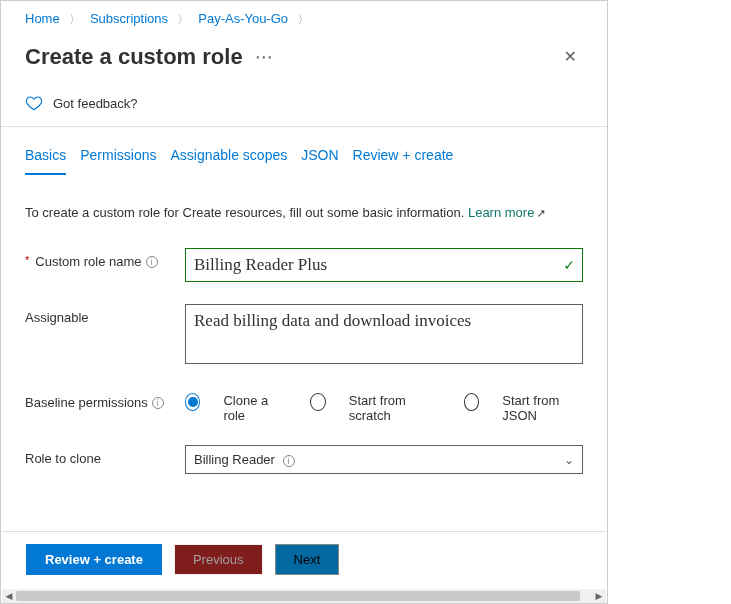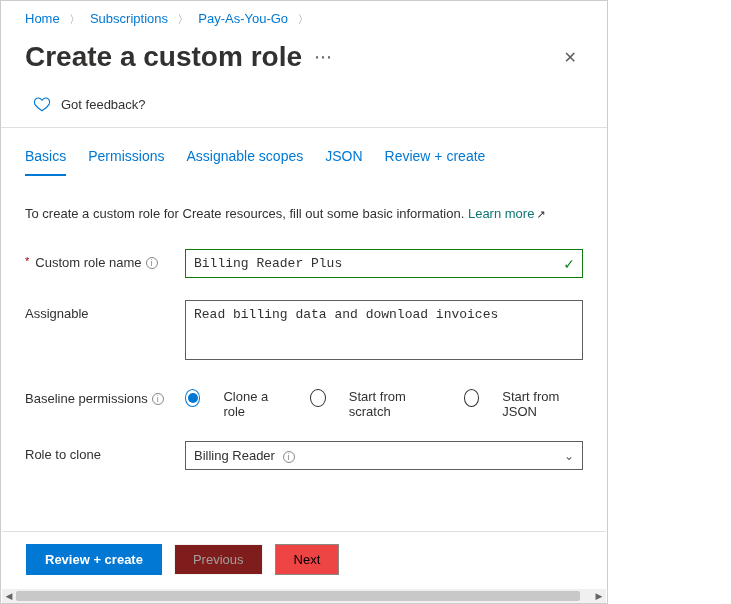--- a/index.html
+++ b/index.html
@@ -43,7 +43,7 @@
     padding: 8px 24px 16px 24px;
   }
   .header h1 {
-    font-size: 28px;
+    font-size: 22px;
     font-weight: 600;
     color: #323130;
     margin-right: 12px;

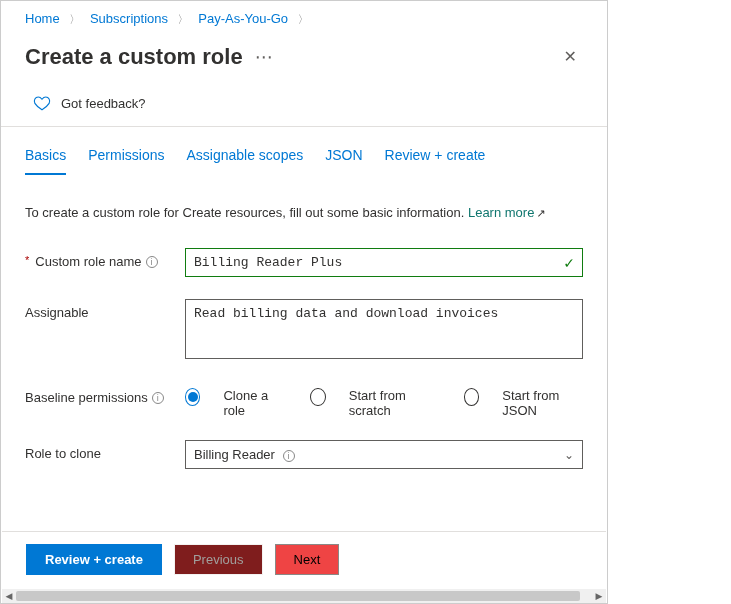--- a/index.html
+++ b/index.html
@@ -66,7 +66,6 @@
     display: flex;
     align-items: center;
     gap: 10px;
-    margin-left: 8px;
   }
   .feedback svg { width: 18px; height: 18px; }
   .feedback span { color: #323130; }

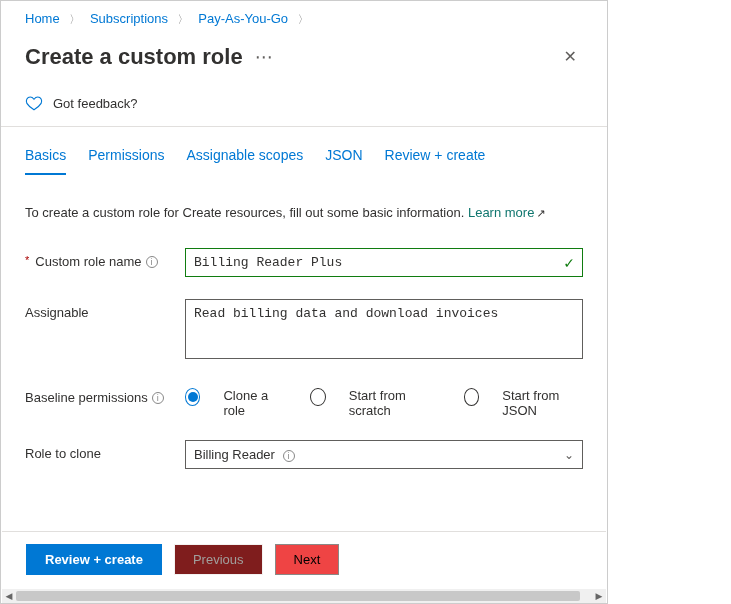--- a/index.html
+++ b/index.html
@@ -76,7 +76,7 @@
   }
   .tabs {
     display: flex;
-    gap: 22px;
+    gap: 14px;
     padding: 20px 24px 0 24px;
     text-align: right;
   }

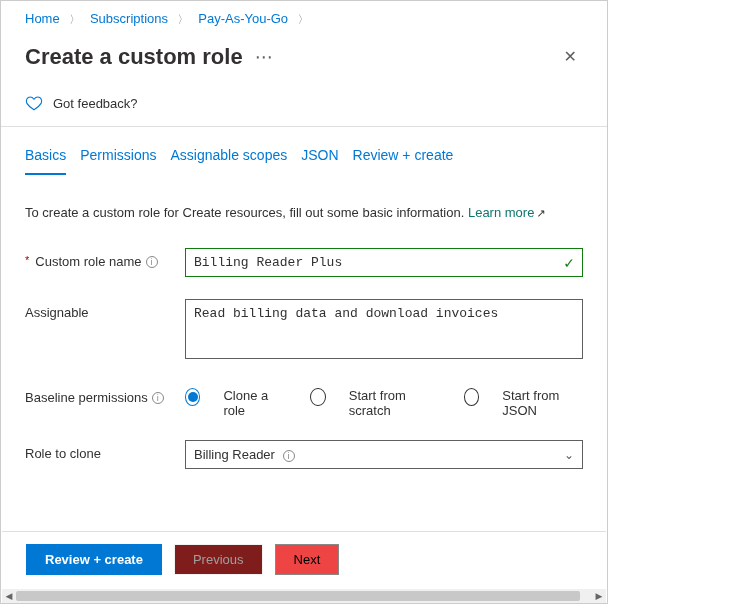--- a/index.html
+++ b/index.html
@@ -131,8 +131,8 @@
     width: 100%;
     border: 1px solid #605e5c;
     padding: 6px 40px 6px 8px;
-    font-size: 13px;
-    font-family: Liberation Mono, monospace;
+    font-size: 17px;
+    font-family: Liberation Serif, serif;
     color: #323130;
     outline: none;
   }

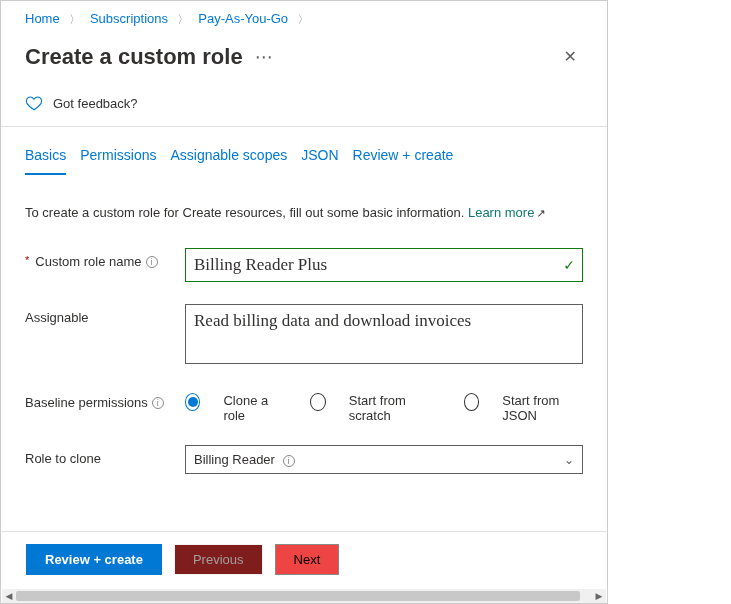--- a/index.html
+++ b/index.html
@@ -190,7 +190,7 @@
     padding: 7px 18px;
     font-size: 13px;
     border: 1px solid #8a8886;
-    background: #ef4444;
+    background: #0369a1;
     cursor: pointer;
     font-family: inherit;
   }

